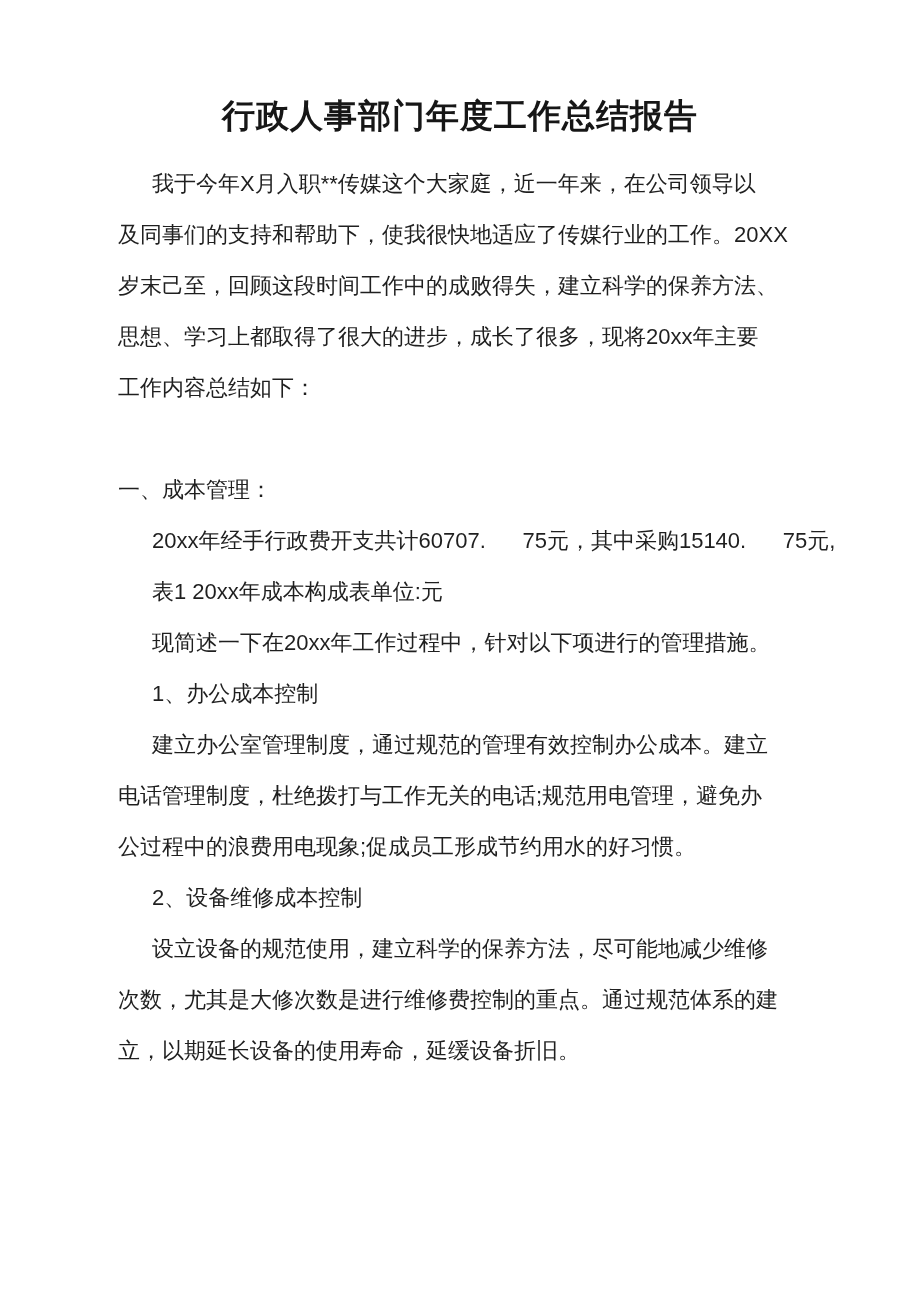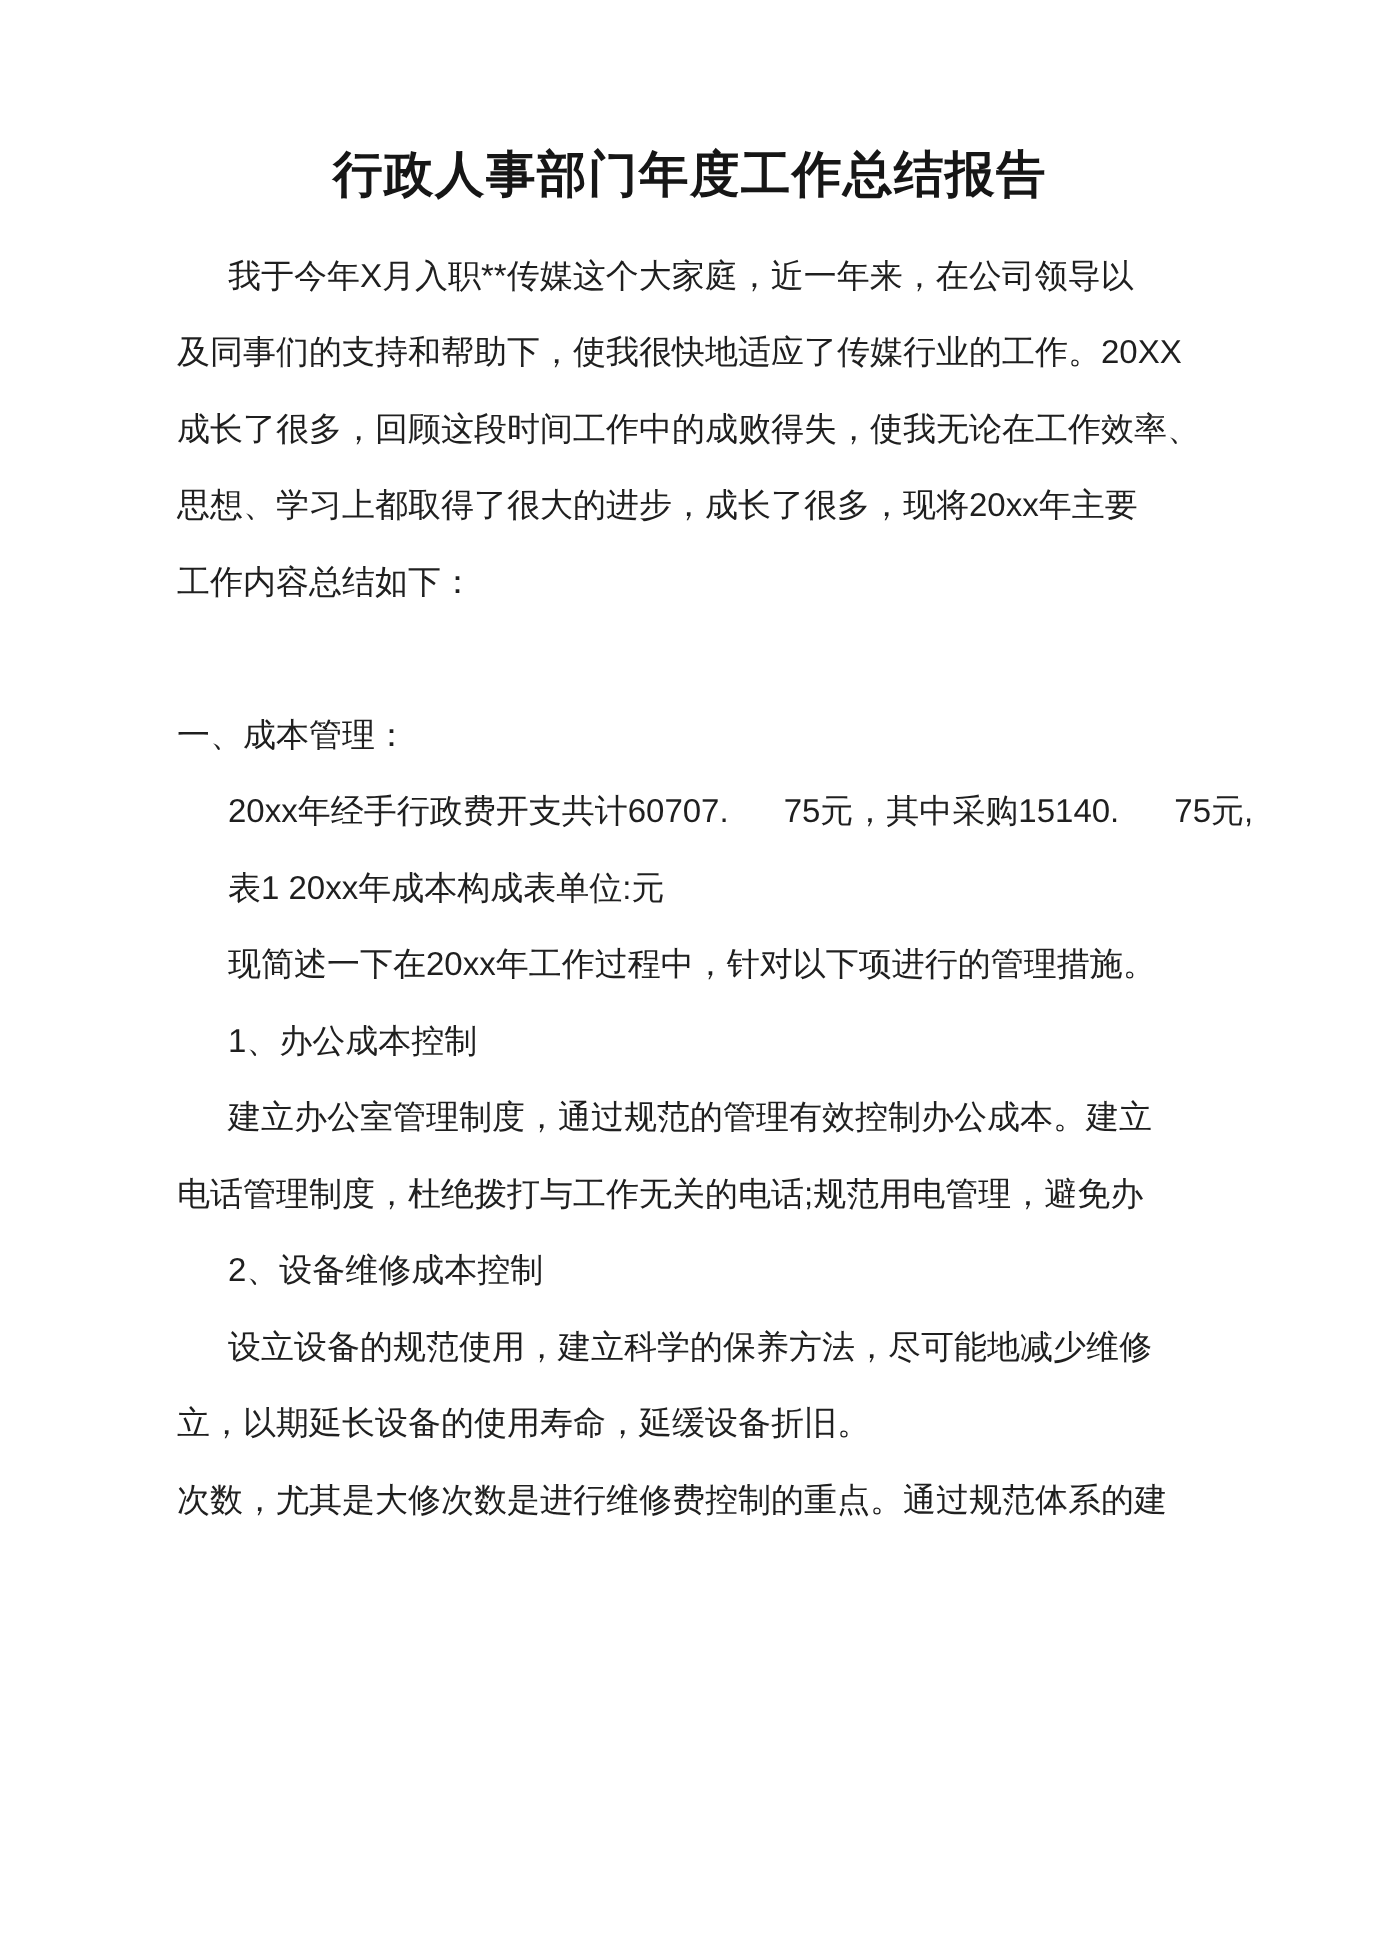--- a/index.html
+++ b/index.html
@@ -55,7 +55,7 @@
   <div class="doc-body">
     <div class="line indent">我于今年X月入职**传媒这个大家庭，近一年来，在公司领导以</div>
     <div class="line">及同事们的支持和帮助下，使我很快地适应了传媒行业的工作。20XX</div>
-    <div class="line">成长了很多，回顾这段时间工作中的成败得失，使我无论在工作效率、</div>
+    <div class="line">岁末己至，回顾这段时间工作中的成败得失，建立科学的保养方法、</div>
     <div class="line">思想、学习上都取得了很大的进步，成长了很多，现将20xx年主要</div>
     <div class="line">工作内容总结如下：</div>
     <div class="line"></div>

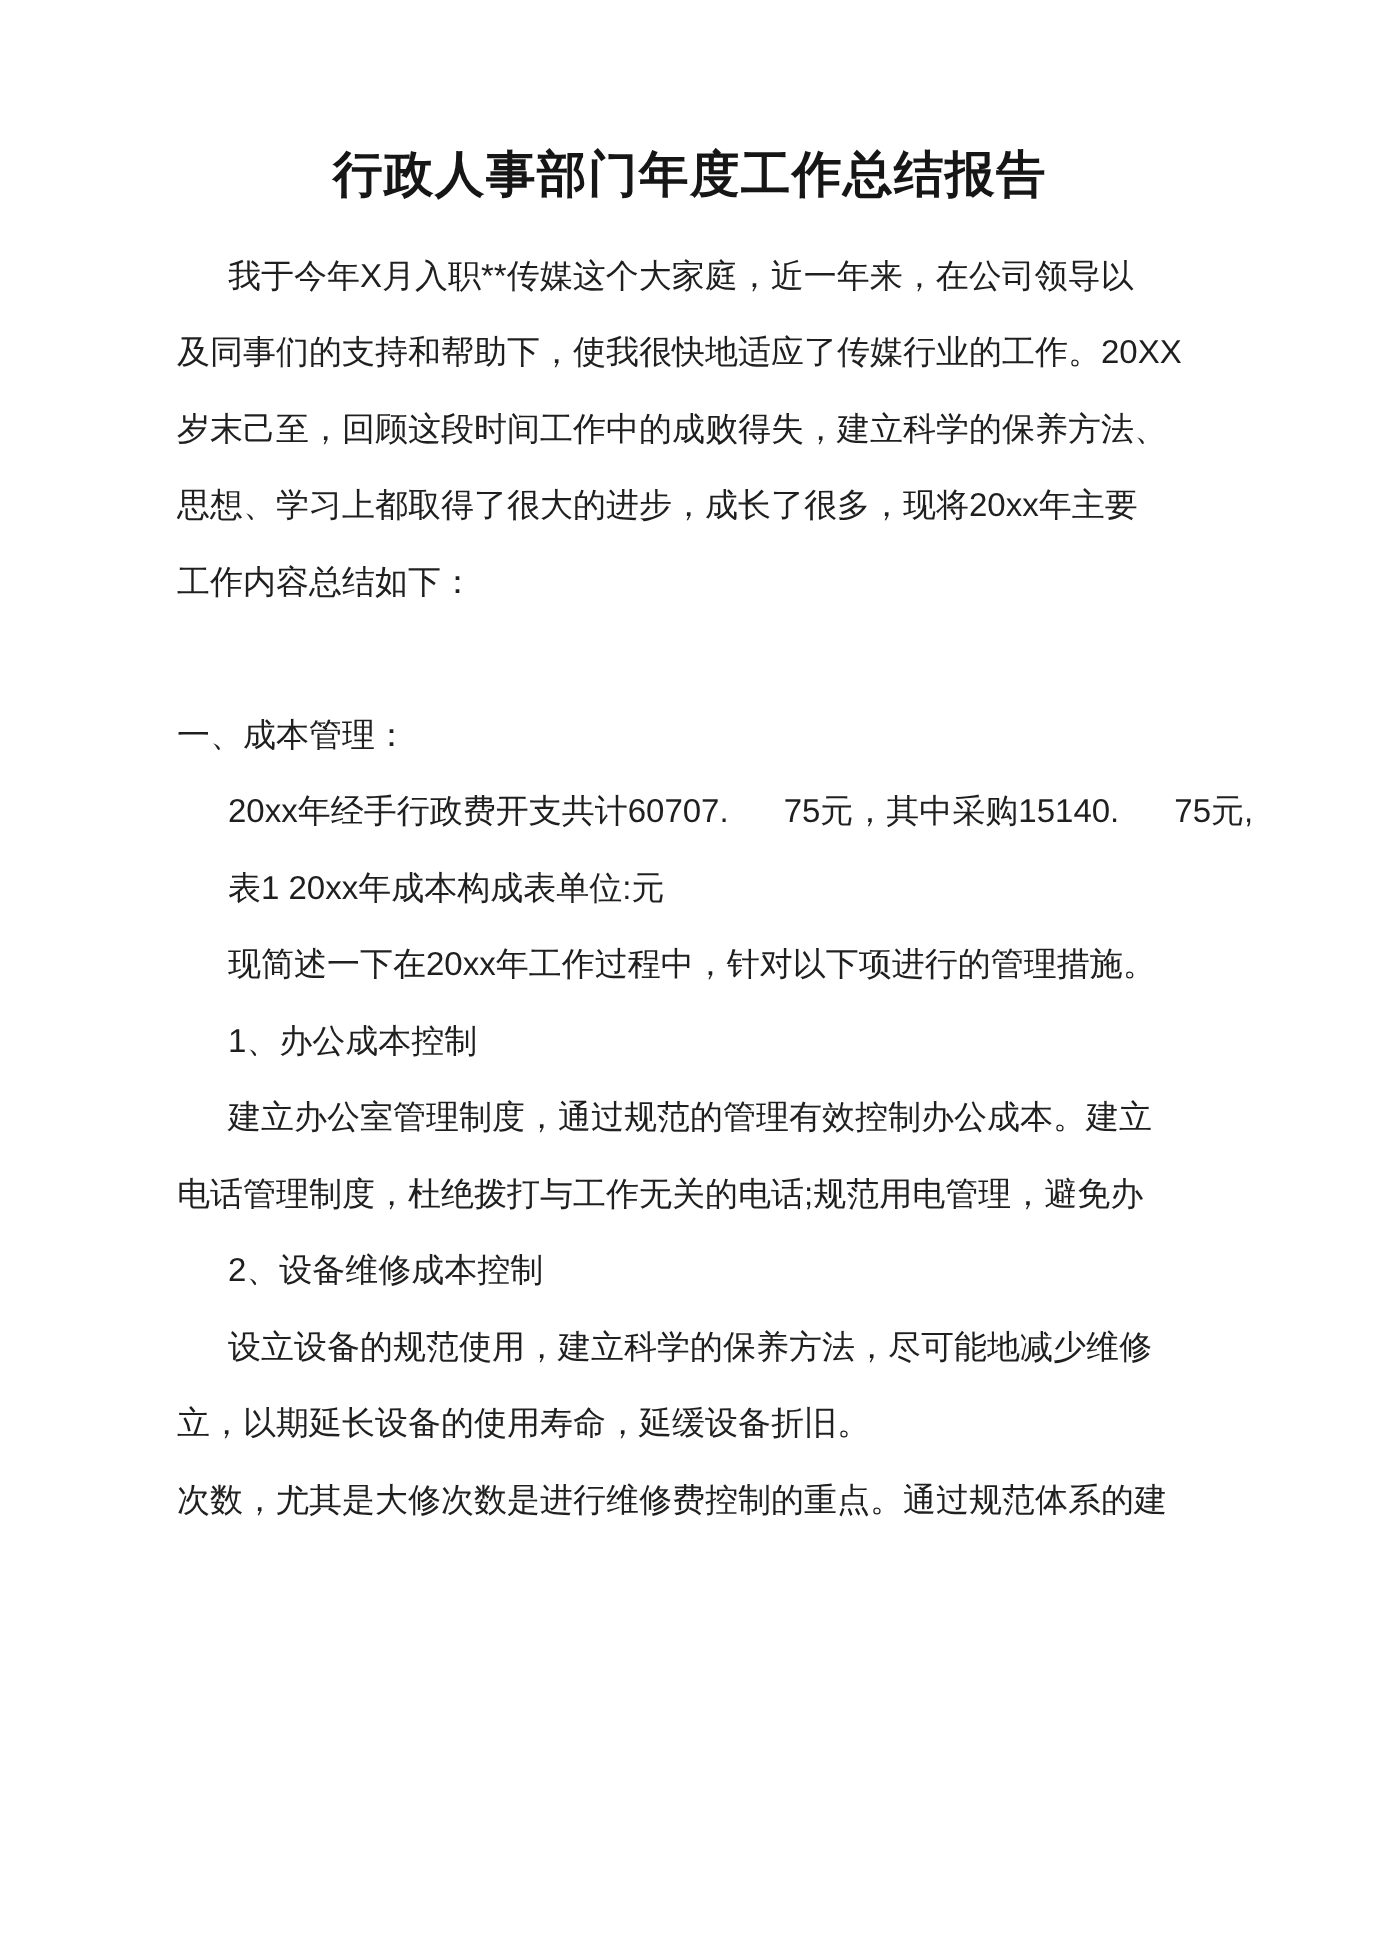--- a/index.html
+++ b/index.html
@@ -66,6 +66,7 @@
     <div class="line indent">1、办公成本控制</div>
     <div class="line indent">建立办公室管理制度，通过规范的管理有效控制办公成本。建立</div>
     <div class="line">电话管理制度，杜绝拨打与工作无关的电话;规范用电管理，避免办</div>
+    <div class="line">公过程中的浪费用电现象;促成员工形成节约用水的好习惯。</div>
     <div class="line indent">2、设备维修成本控制</div>
     <div class="line indent">设立设备的规范使用，建立科学的保养方法，尽可能地减少维修</div>
     <div class="line">立，以期延长设备的使用寿命，延缓设备折旧。</div>

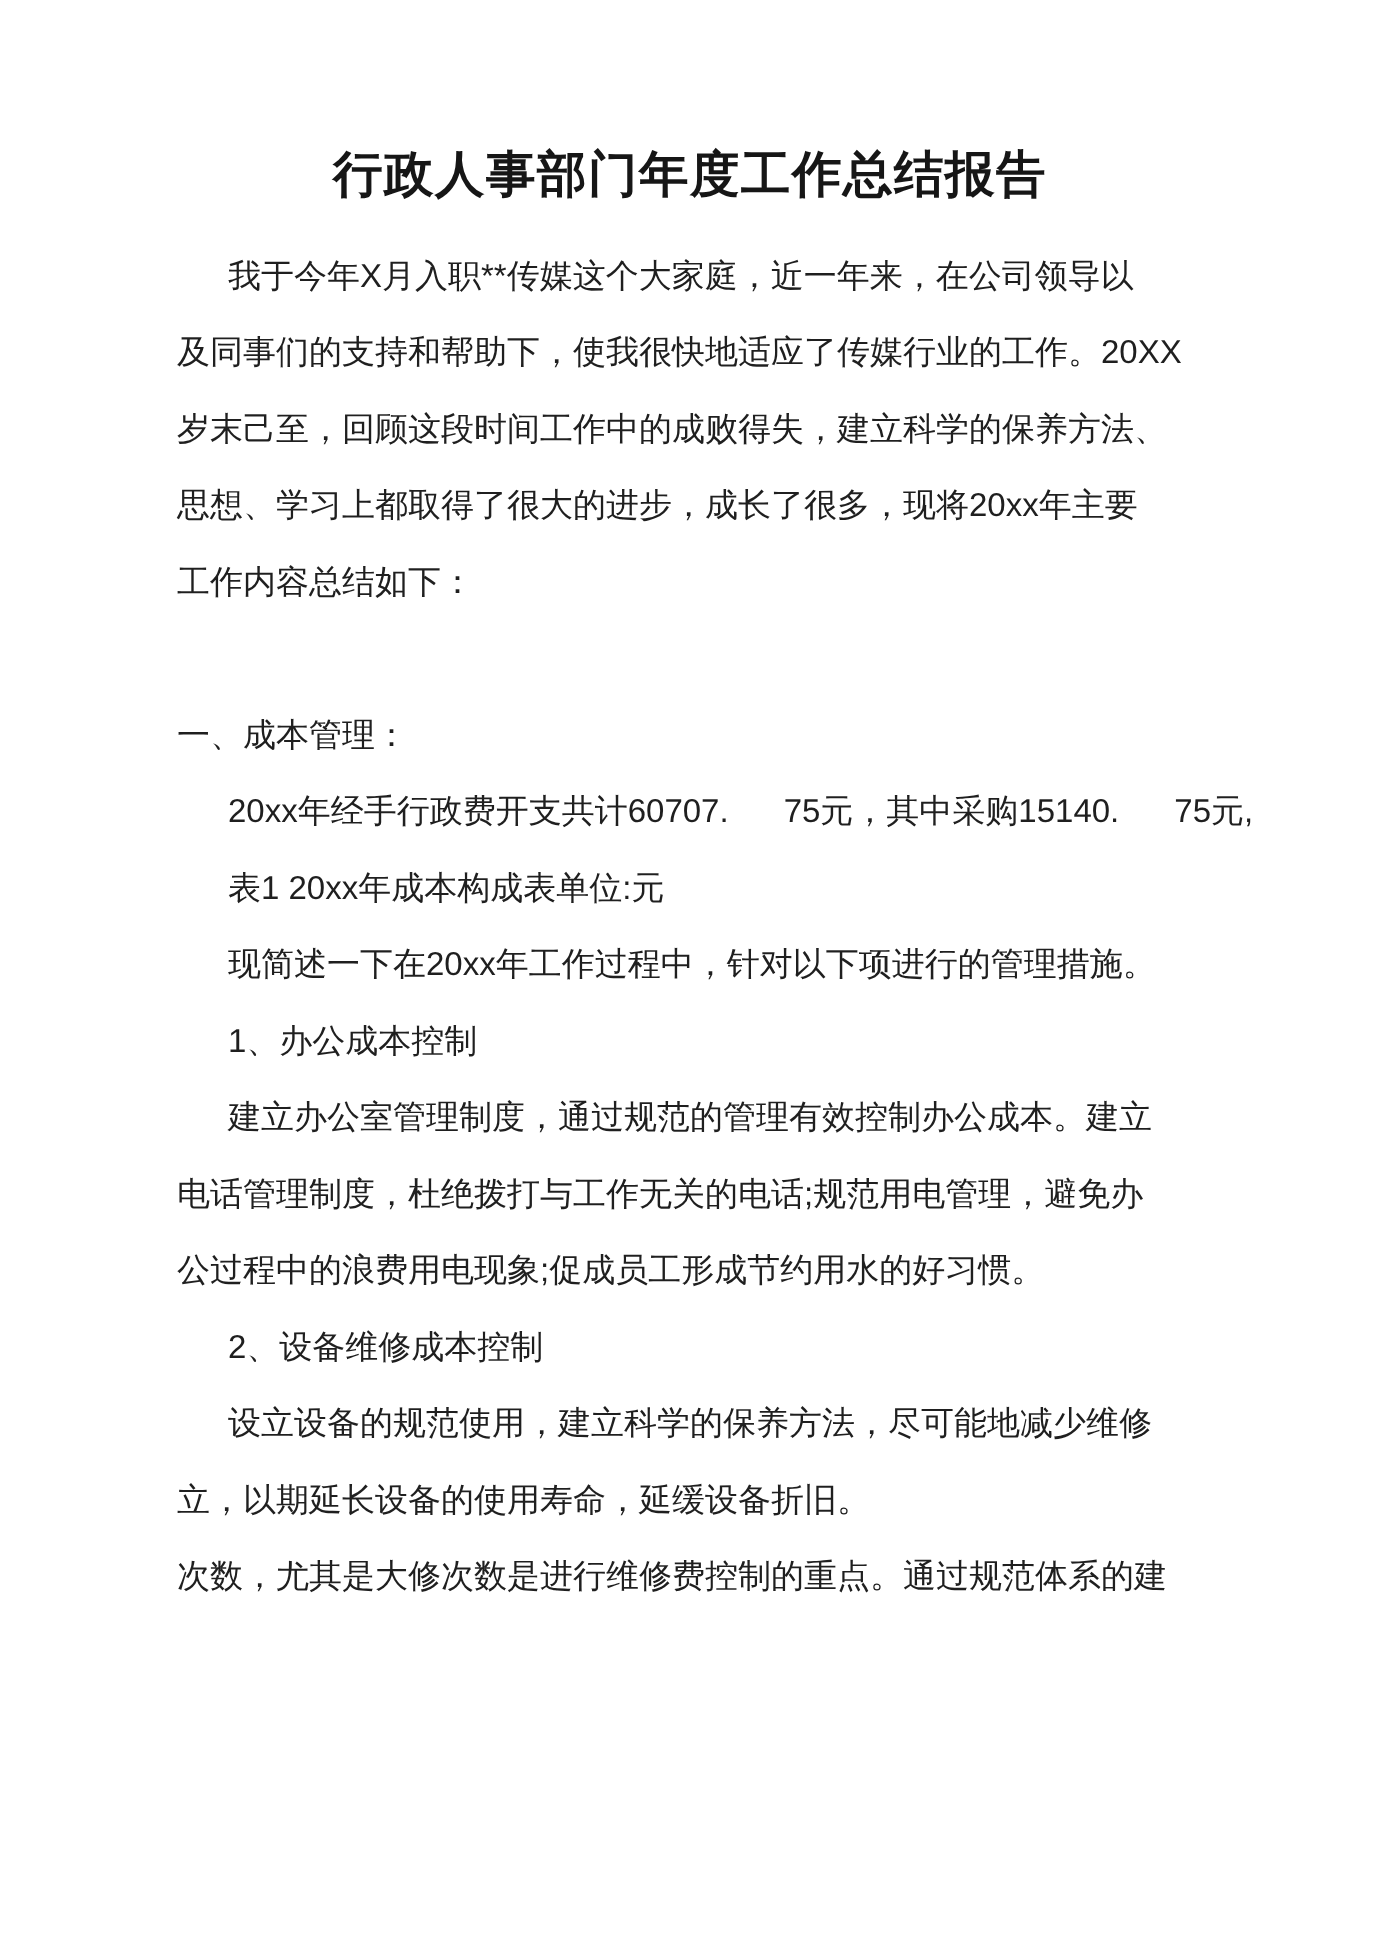--- a/index.html
+++ b/index.html
@@ -69,8 +69,8 @@
     <div class="line">公过程中的浪费用电现象;促成员工形成节约用水的好习惯。</div>
     <div class="line indent">2、设备维修成本控制</div>
     <div class="line indent">设立设备的规范使用，建立科学的保养方法，尽可能地减少维修</div>
+    <div class="line">次数，尤其是大修次数是进行维修费控制的重点。通过规范体系的建</div>
     <div class="line">立，以期延长设备的使用寿命，延缓设备折旧。</div>
-    <div class="line">次数，尤其是大修次数是进行维修费控制的重点。通过规范体系的建</div>
   </div>
 </div>
 

